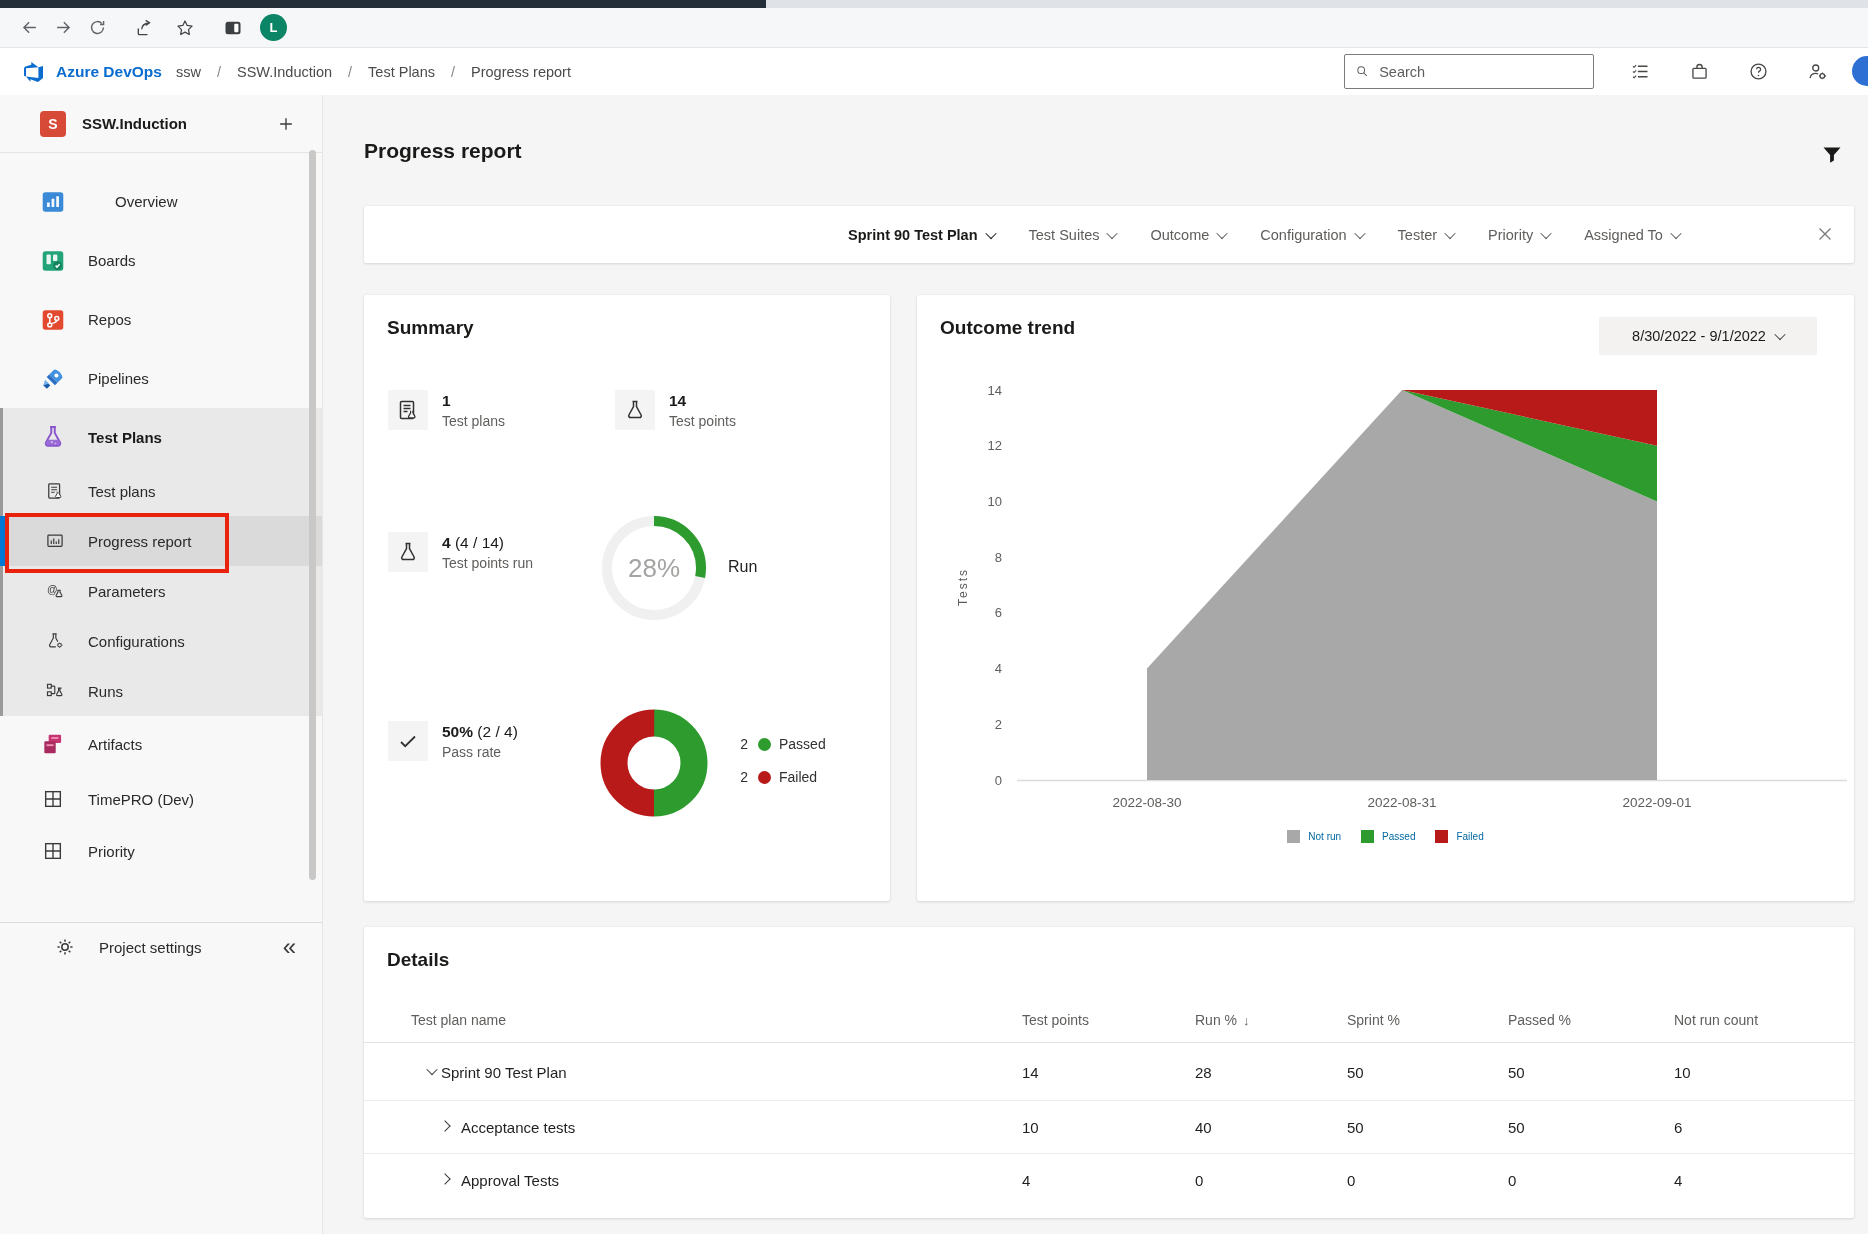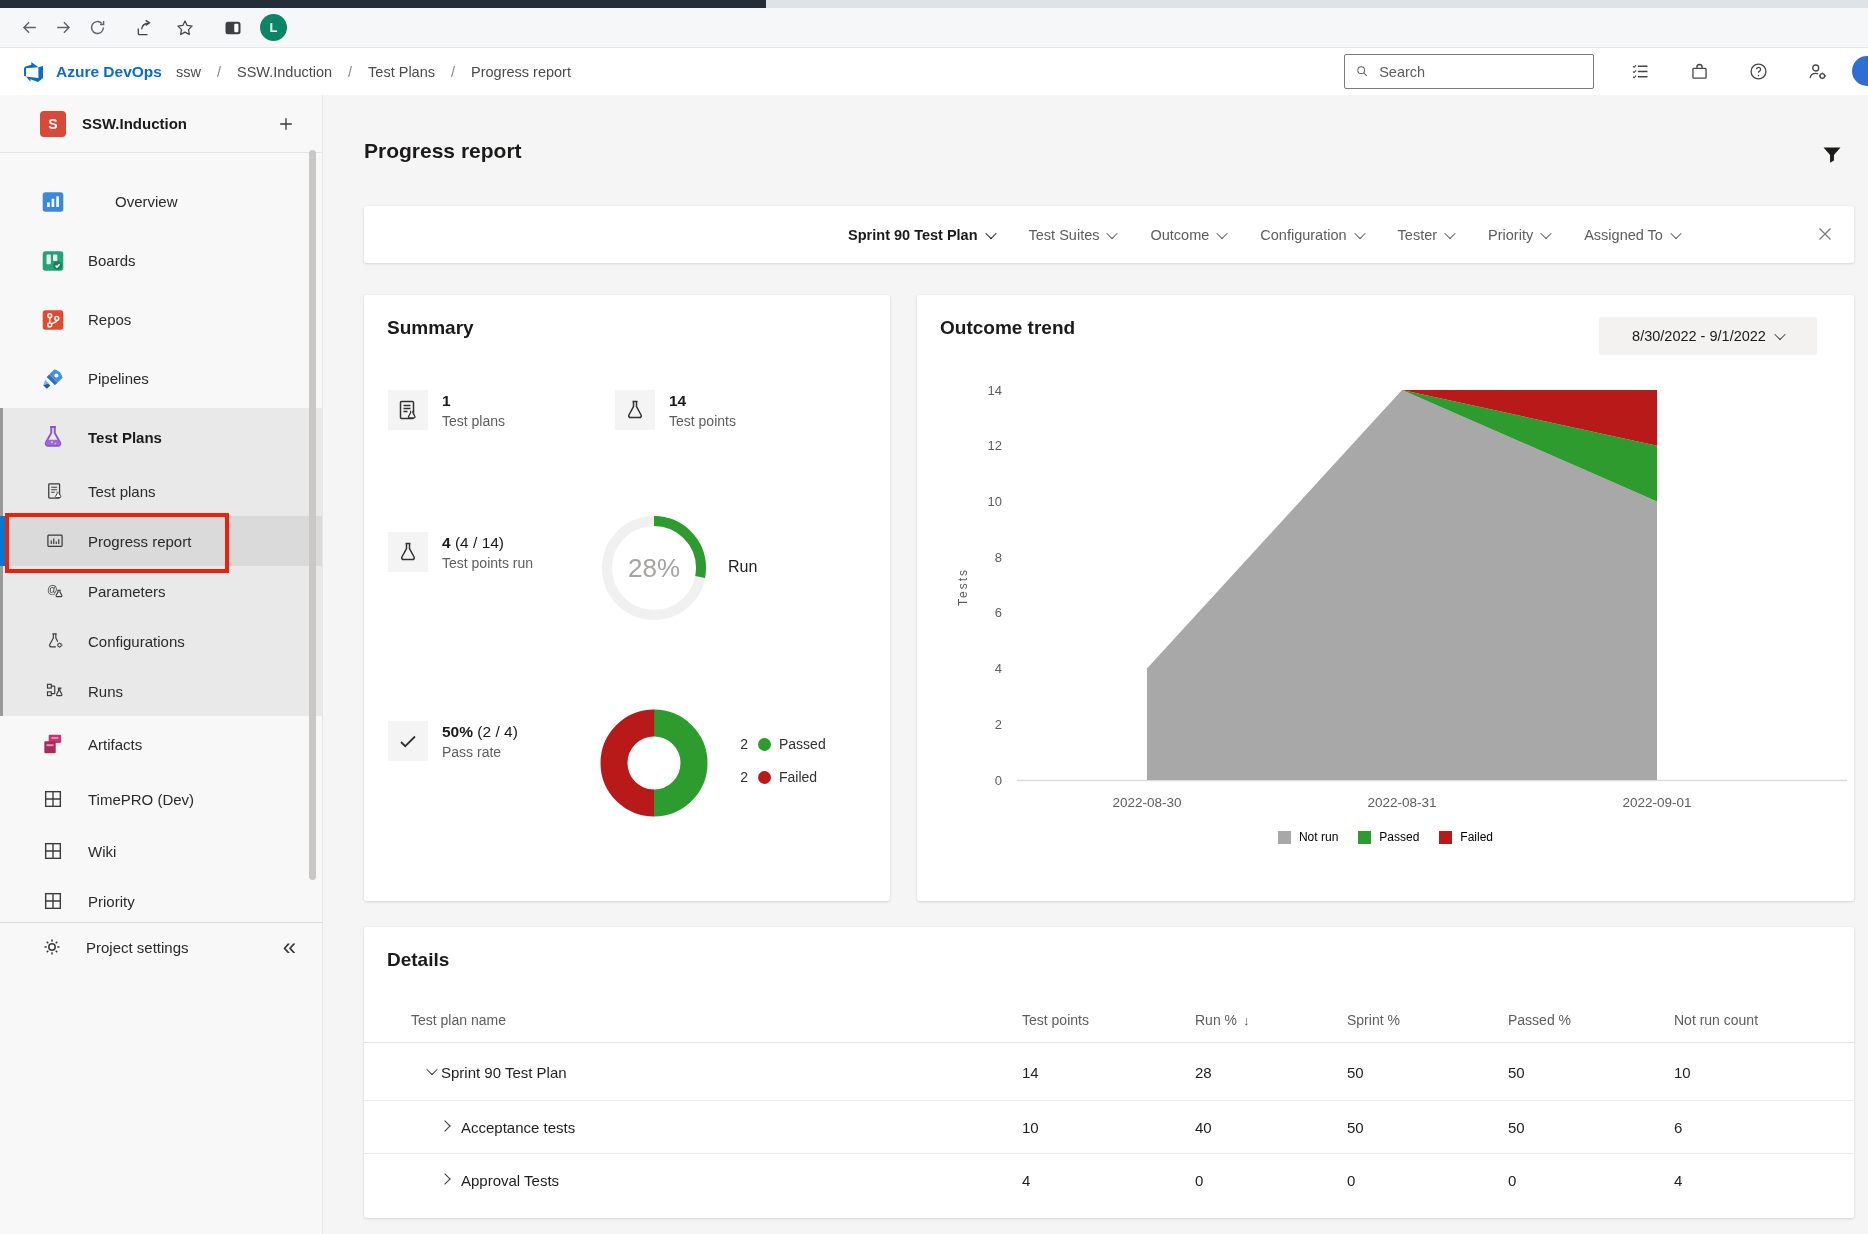--- a/index.html
+++ b/index.html
@@ -104,7 +104,7 @@
   .trend-legend{position:absolute;left:0;top:535px;width:937px;display:flex;justify-content:center;}
   .tl-item{display:flex;align-items:center;margin:0 10px;}
   .tl-sq{width:13px;height:13px;margin-right:8px;}
-  .tl-lbl{font-size:12px;color:#000000;}
+  .tl-lbl{font-size:10px;color:#0369a1;}
   
   .details-card{left:41px;top:832px;width:1490px;height:291px;}
   .tbl-head{position:absolute;left:0;top:78px;width:100%;height:38px;border-bottom:1px solid #e3e3e3;box-sizing:border-box;}

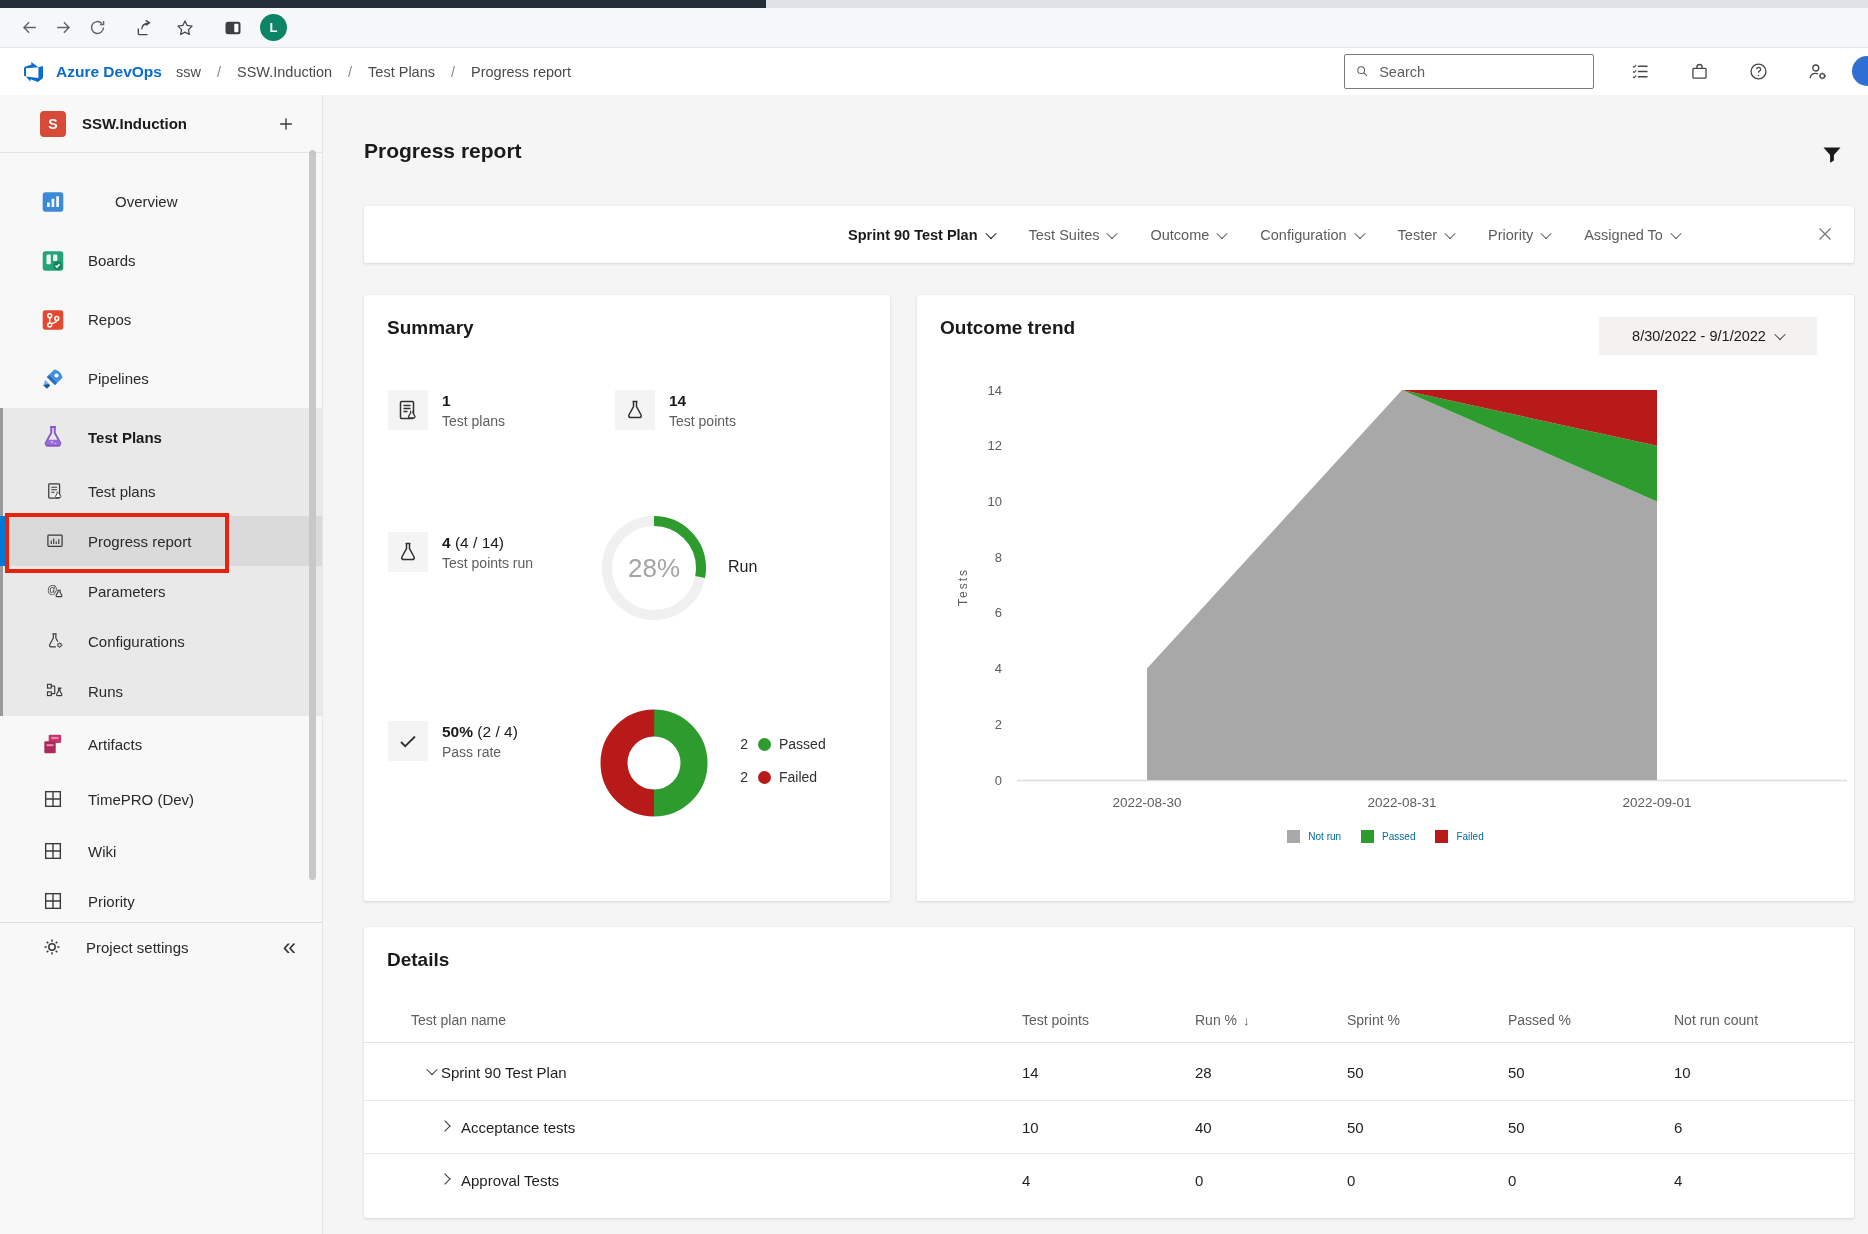--- a/index.html
+++ b/index.html
@@ -364,15 +364,6 @@
                 <path d="M12 4v16M4 12h16"></path>
               </svg>
             </span>
-            <span class="slabel">Wiki</span>
-          </div>
-          <div class="srow " style="height: 50px;">
-            <span class="sicon mono">
-              <svg viewBox="0 0 24 24" fill="none" stroke="currentColor" stroke-width="1.5">
-                <rect x="4" y="4" width="16" height="16"></rect>
-                <path d="M12 4v16M4 12h16"></path>
-              </svg>
-            </span>
             <span class="slabel">Priority</span>
           </div>
         </nav>

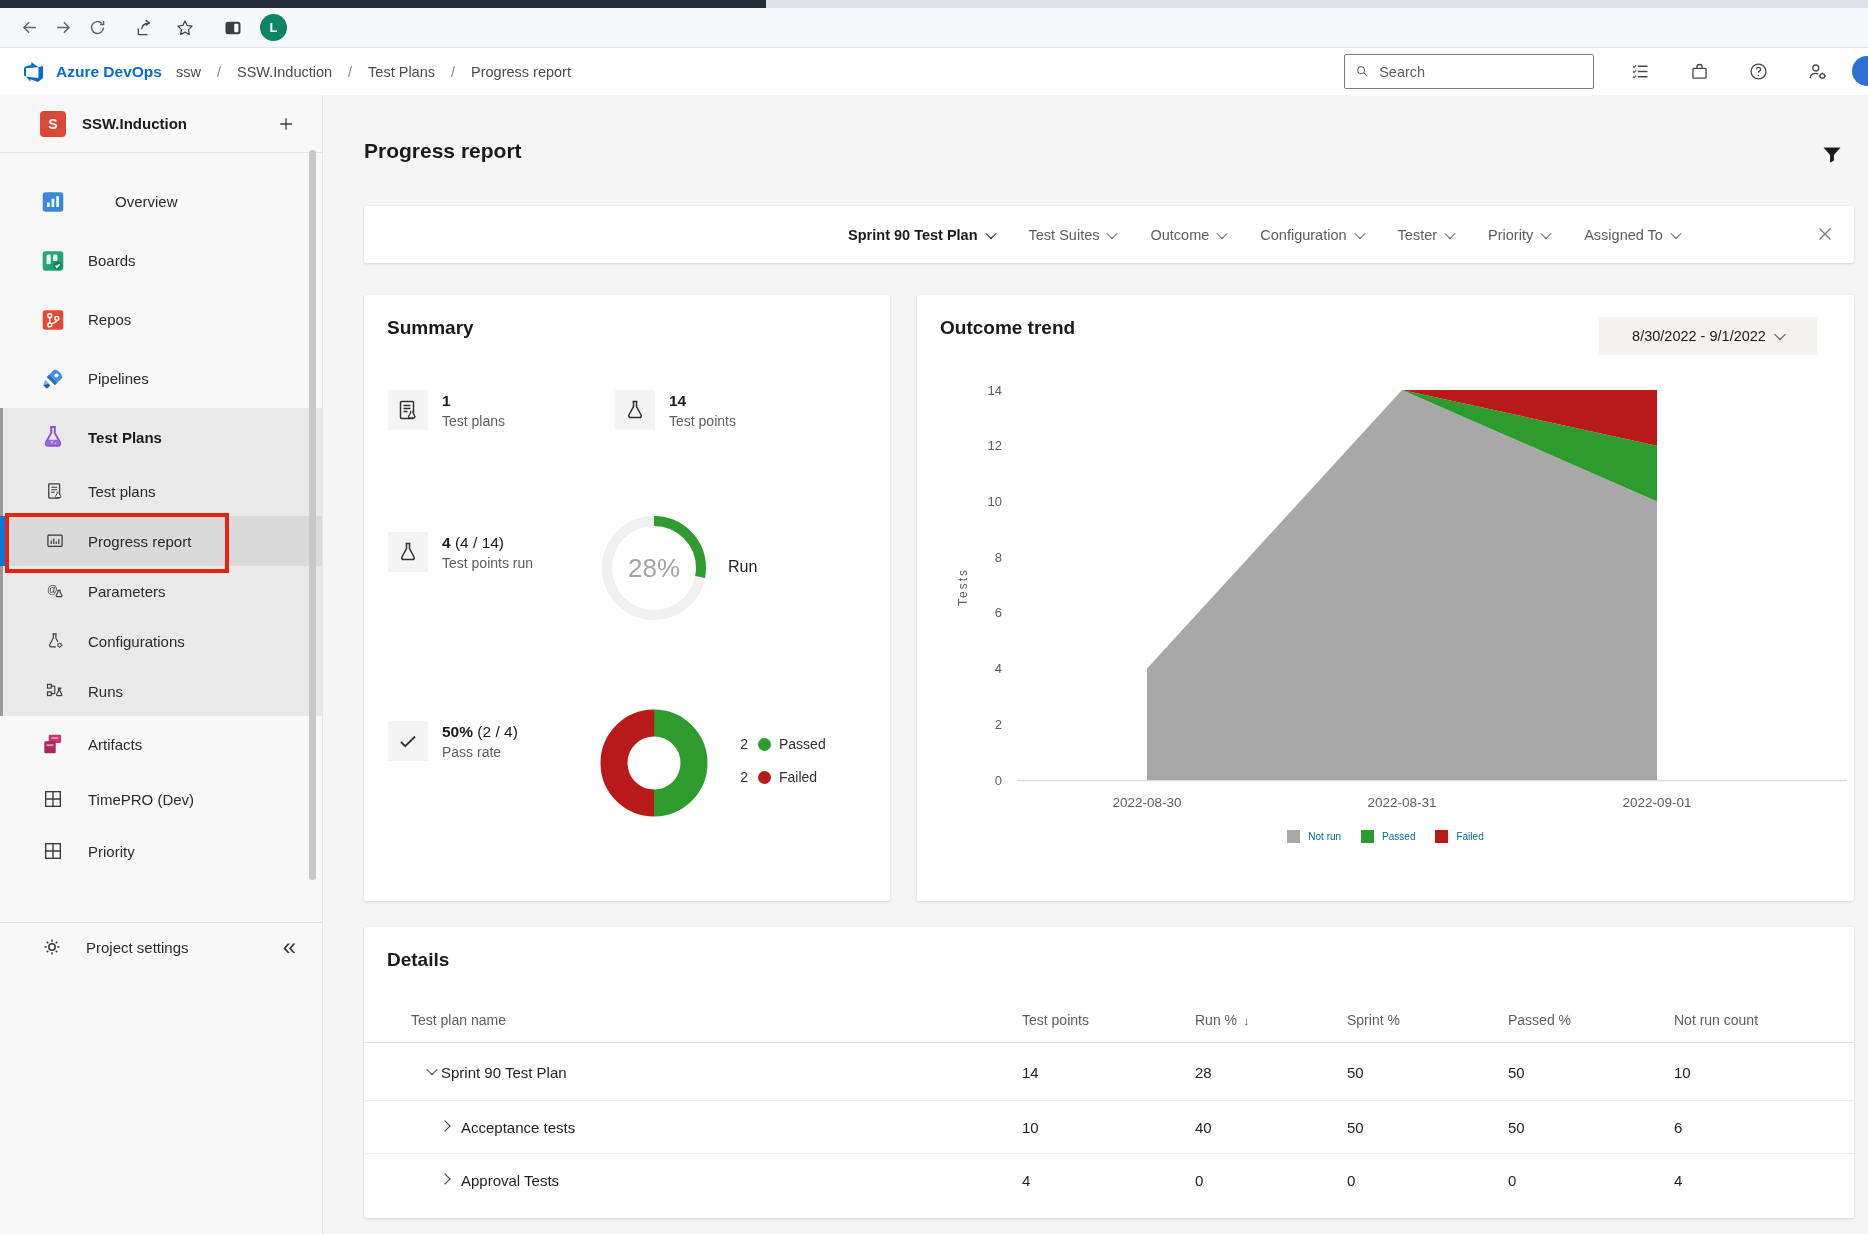--- a/index.html
+++ b/index.html
@@ -59,7 +59,7 @@
   .srow.selected{background:#dadada;}
   .srow.selected::before{content:'';position:absolute;left:0;top:0;bottom:0;width:6px;background:#0078d4;z-index:1;}
   .annot{position:absolute;left:5px;top:-3px;width:216px;height:52px;border:4px solid #e8220c;pointer-events:none;z-index:3;}
-  .side-footer{position:absolute;top:827px;left:0;right:0;border-top:1px solid #dcdcdc;}
+  .side-footer{position:absolute;top:827px;left:0;right:0;border-top:1px solid #dcdcdc;padding-left:13px;}
   .foot-row{height:48px;display:flex;align-items:center;padding-left:40px;cursor:pointer;}
   .foot-row .sicon{width:24px;height:24px;color:#3b3a39;}
   .collapse{margin-left:auto;margin-right:26px;font-size:24px;color:#3b3a39;line-height:1;}

